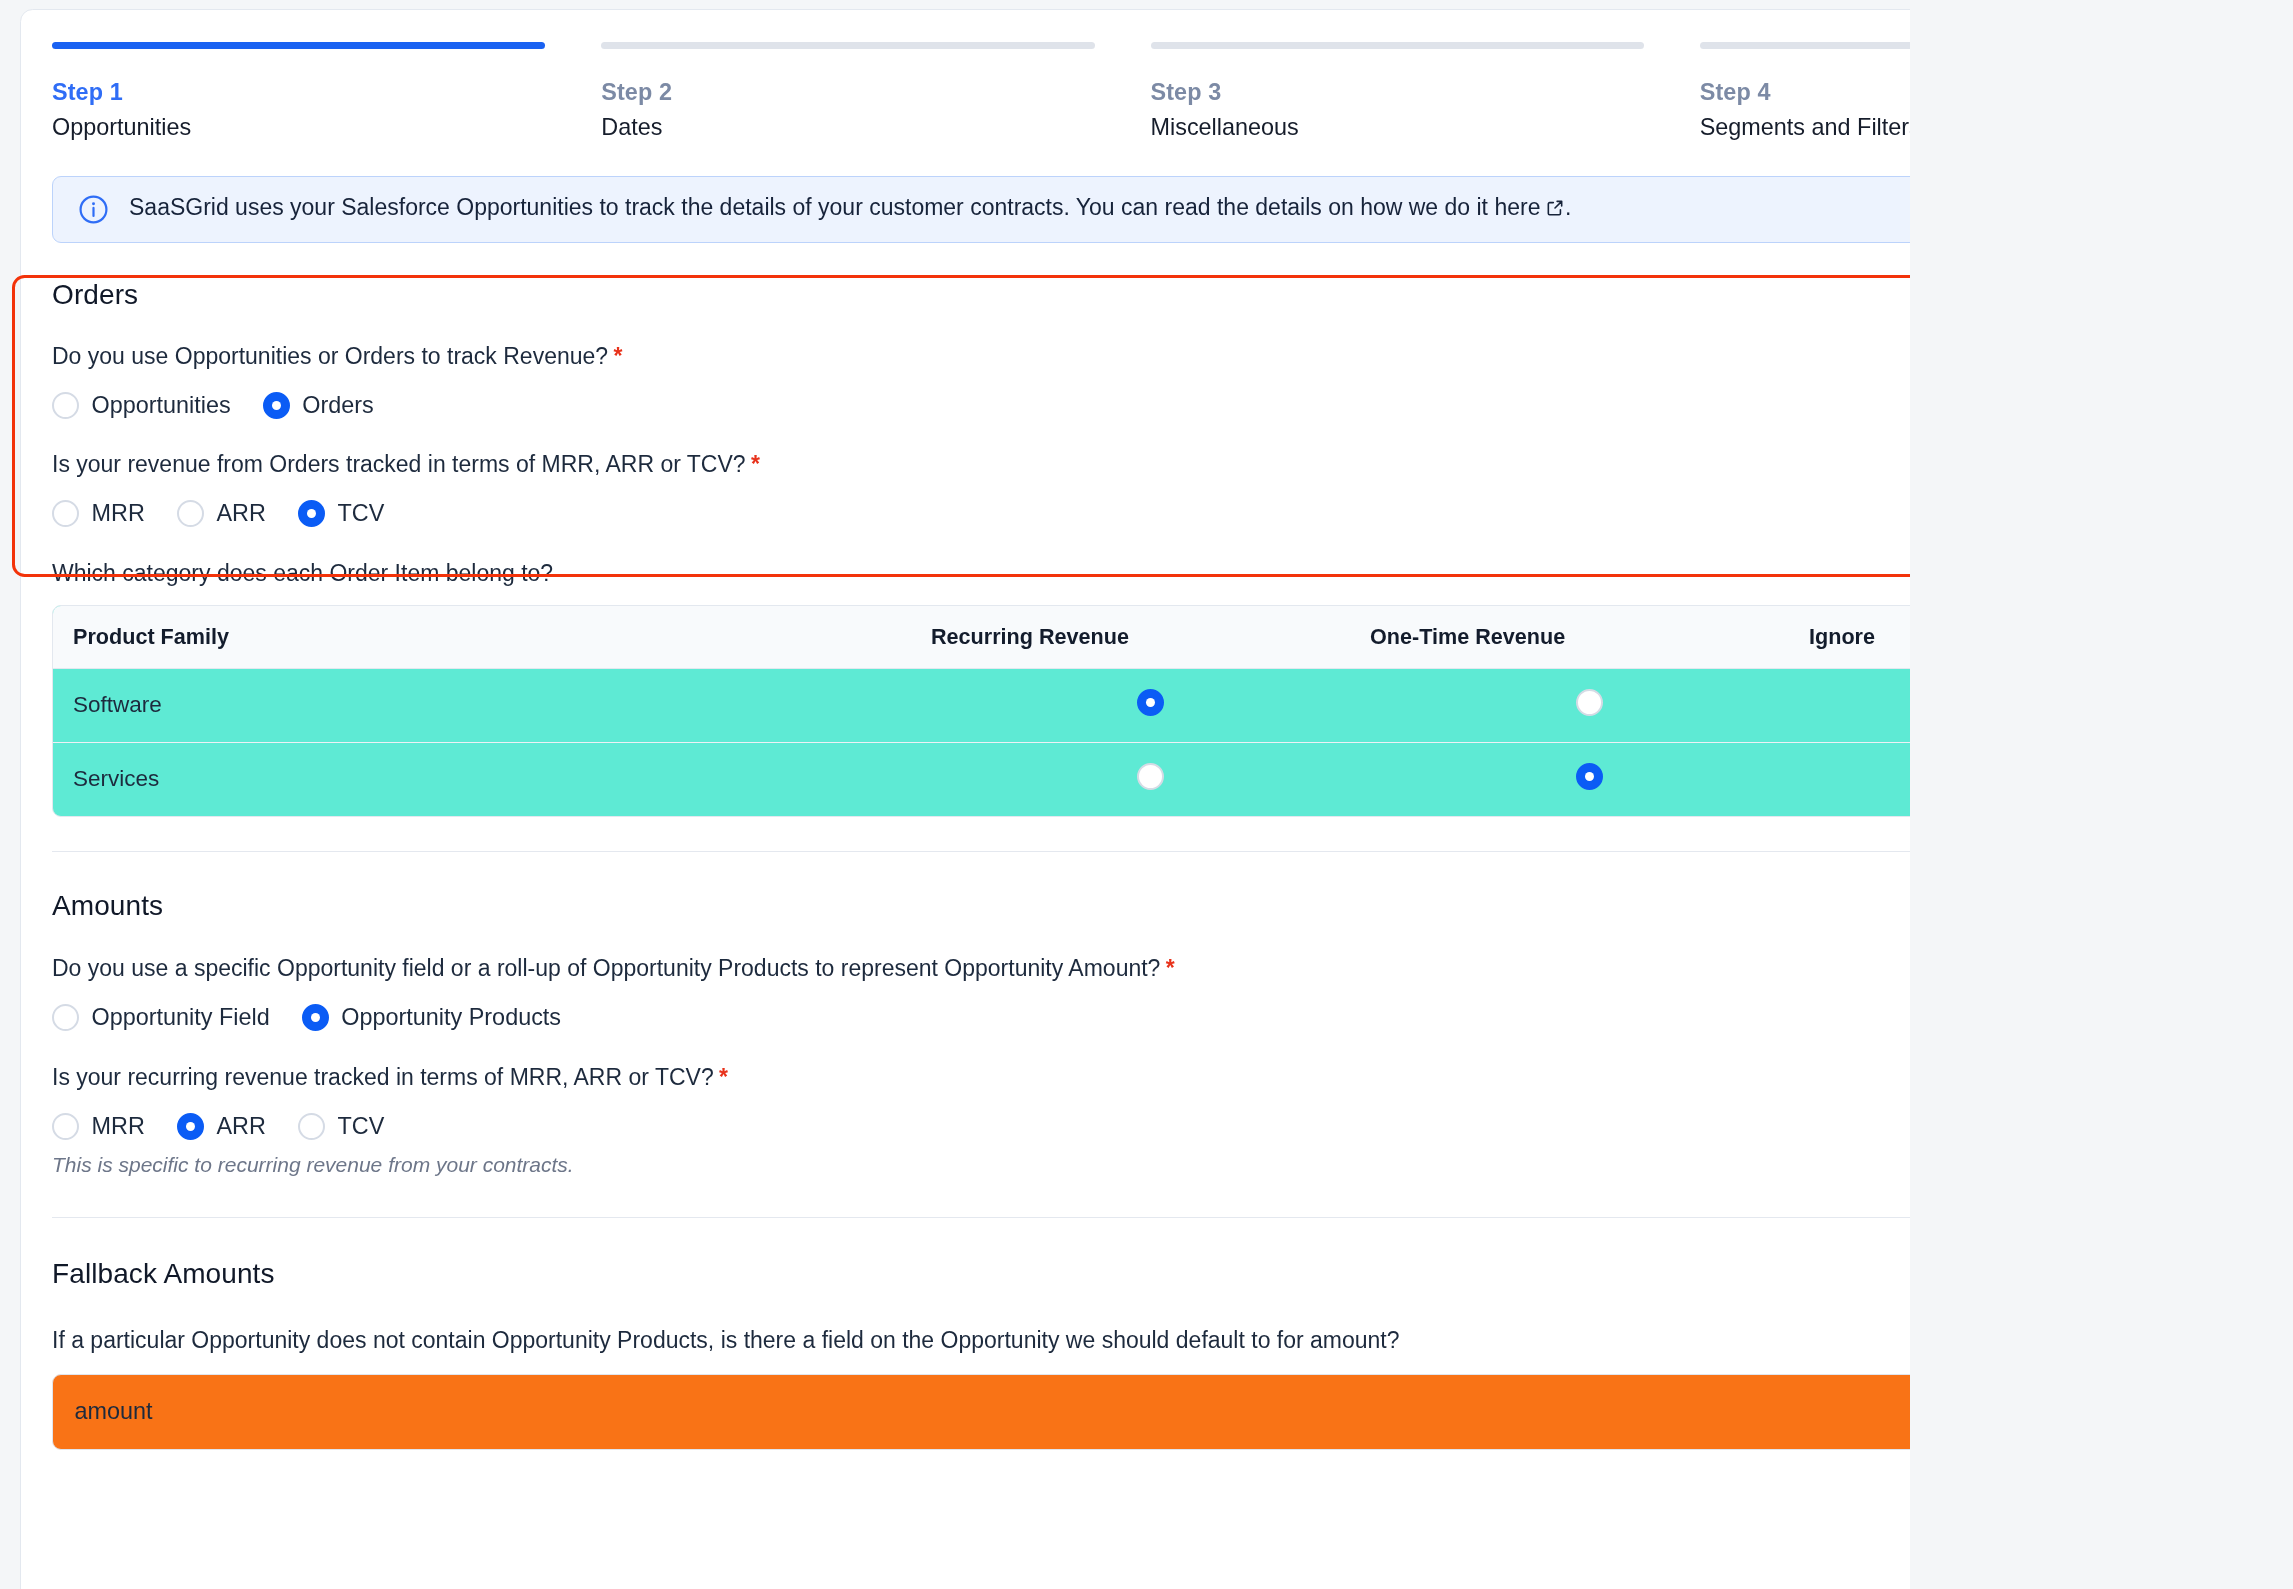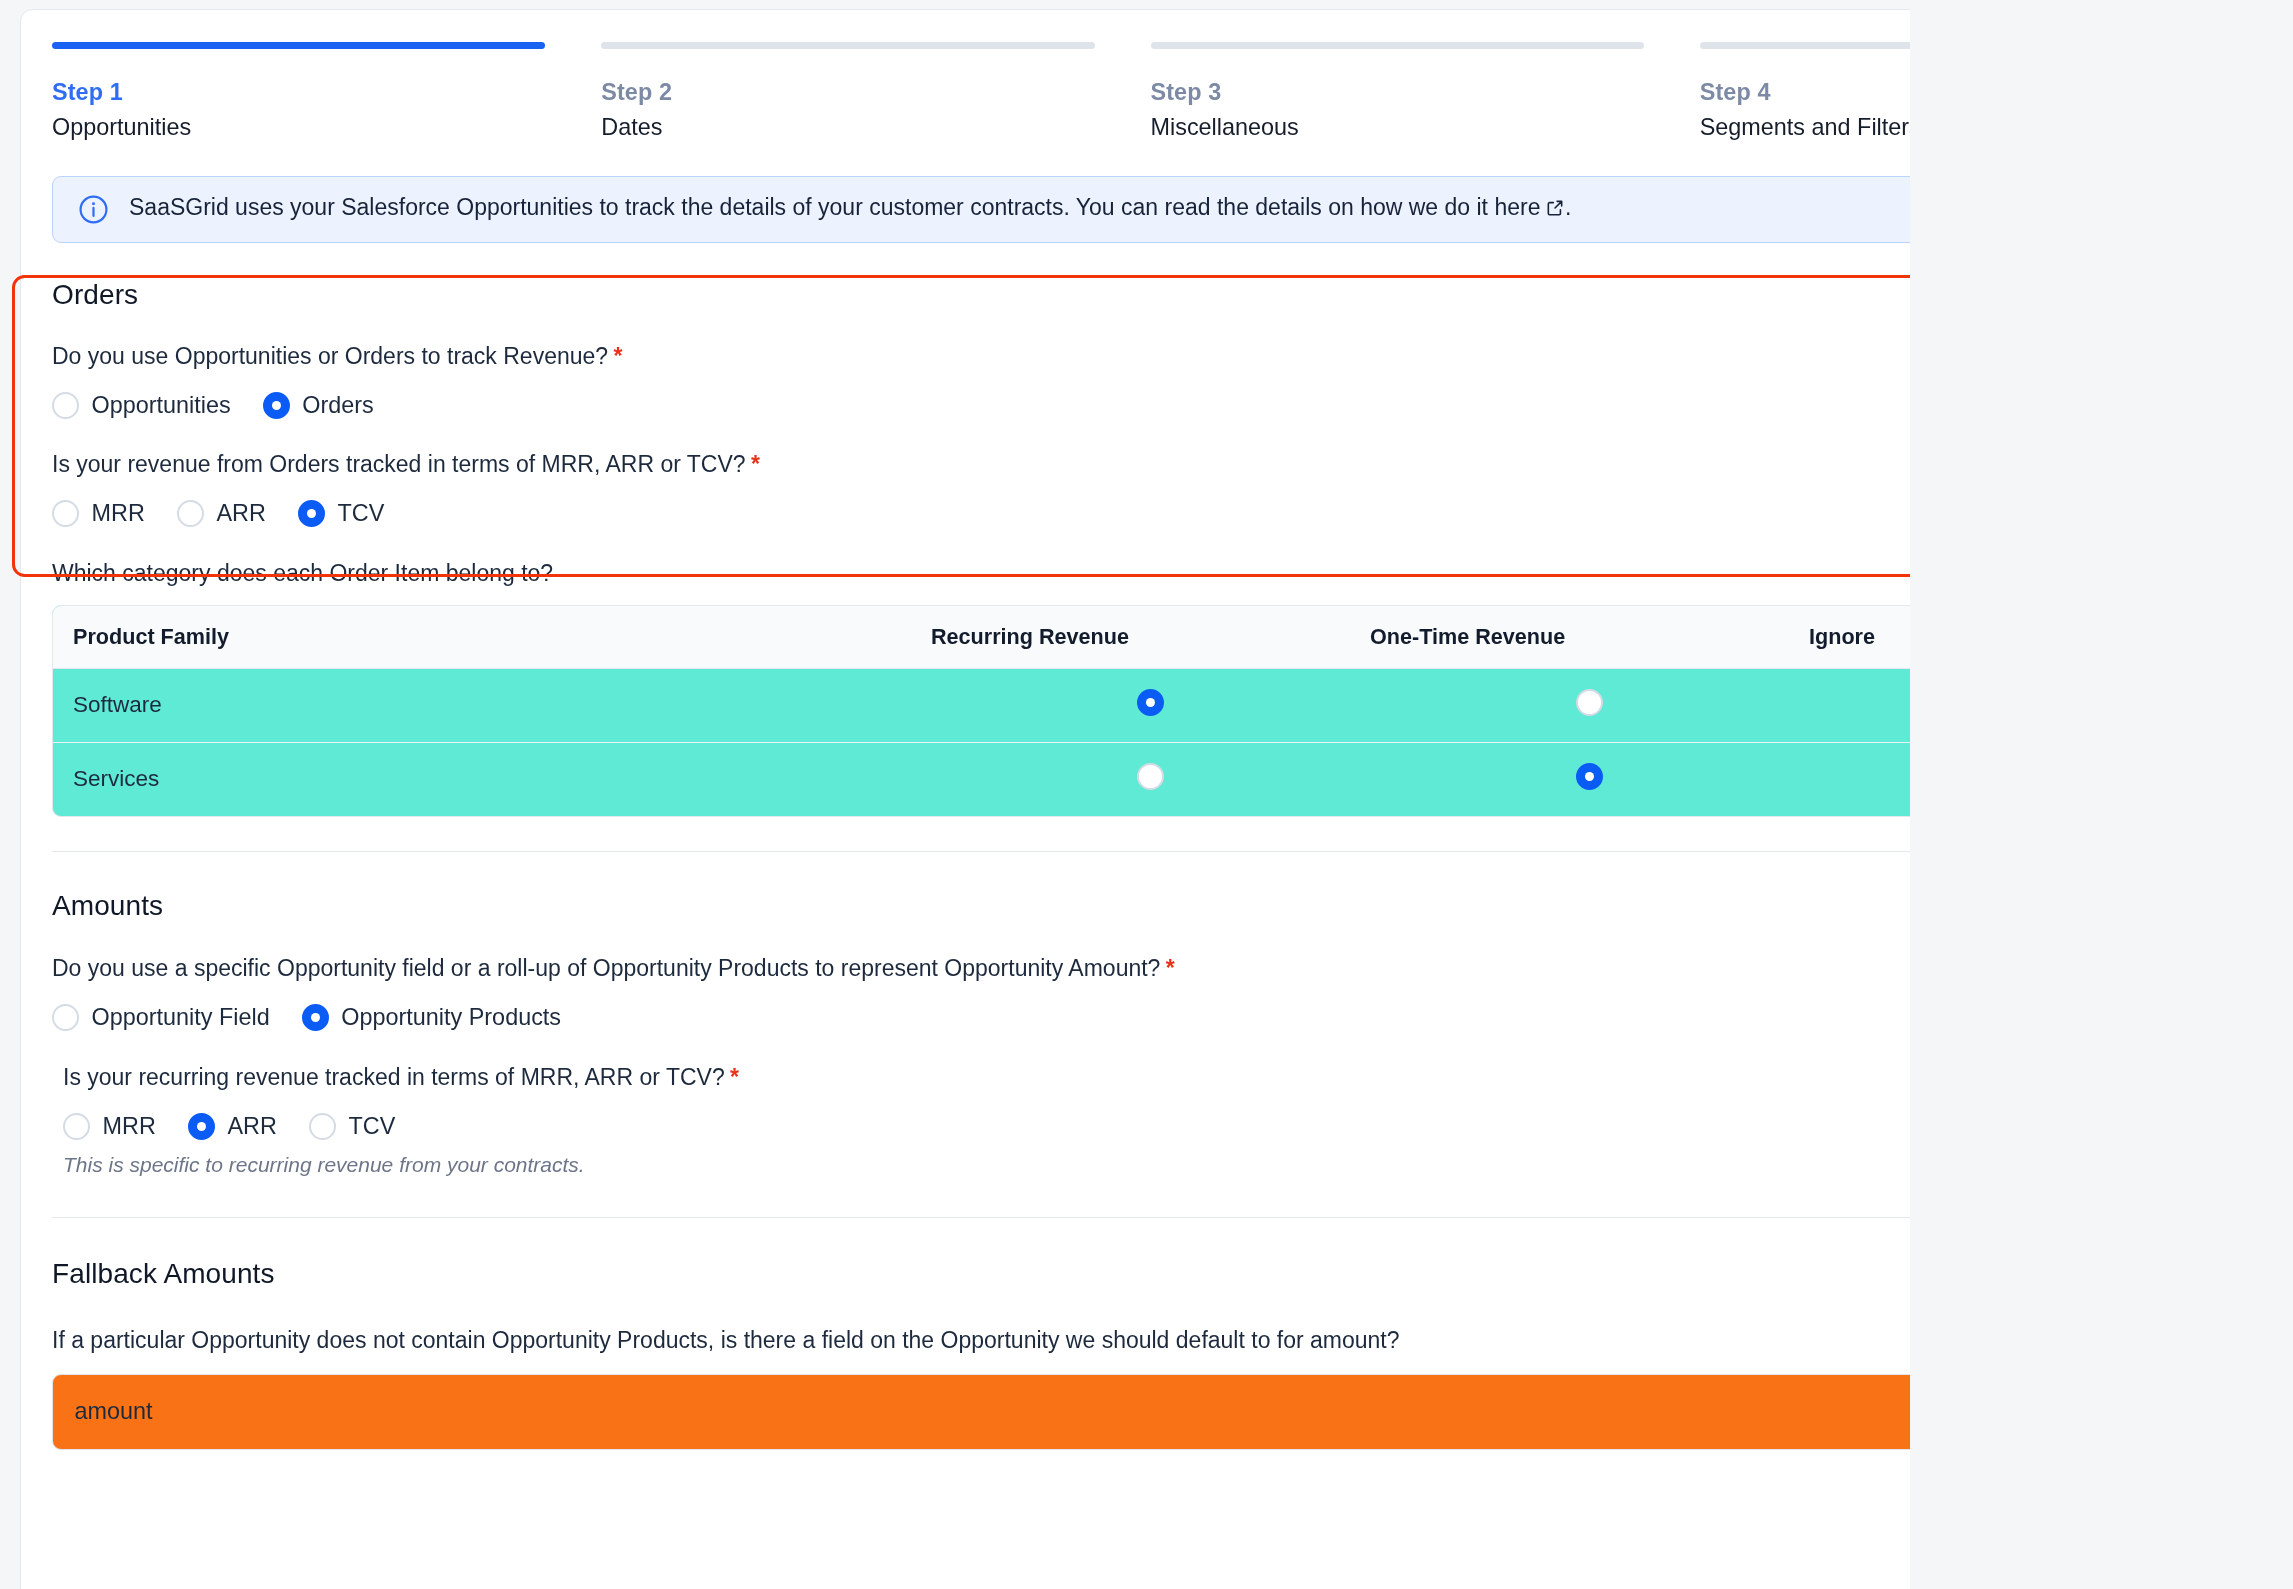--- a/index.html
+++ b/index.html
@@ -358,7 +358,7 @@
         </div>
       </div>
 
-      <div style="margin-top:32px;margin-left:11px;">
+      <div style="margin-top:32px;">
         <div class="q-label"><span>Is your recurring revenue tracked in terms of MRR, ARR or TCV?</span><span class="req">*</span></div>
         <div class="radio-row">
           <label class="radio-opt">

